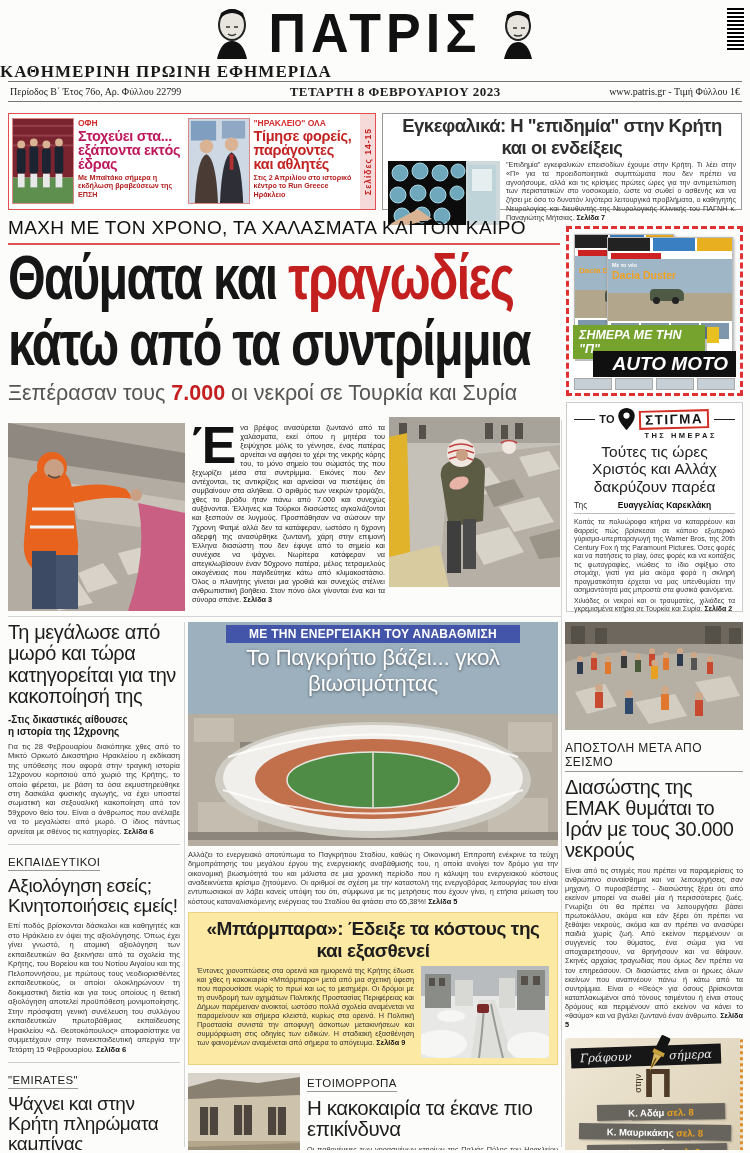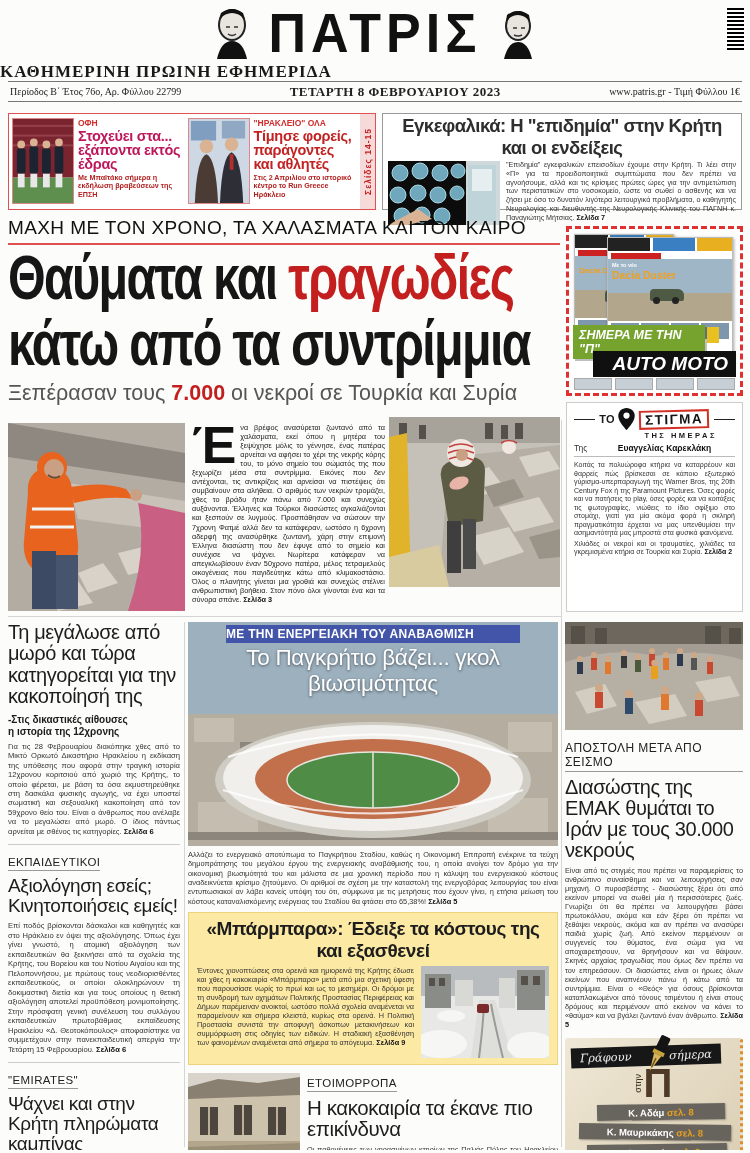--- a/index.html
+++ b/index.html
@@ -327,6 +327,7 @@
       <span class="ln"></span>
     </div>
     <div class="stg-sub">ΤΗΣ ΗΜΕΡΑΣ</div>
+    <div class="stg-title">Τούτες τις ώρες Χριστός και Αλλάχ δακρύζουν παρέα</div>
     <div class="stg-byline"><span>Της </span><b>Ευαγγελίας Καρεκλάκη</b></div>
     <div class="stg-body">
       <p>Κοιτάς τα πολυώροφα κτήρια να καταρρέουν και θαρρείς πώς βρίσκεσαι σε κάποιο εξωτερικό γύρισμα-υπερπαραγωγή της Warner Bros, της 20th Century Fox ή της Paramount Pictures. Όσες φορές και να πατήσεις το play, όσες φορές και να κοιτάξεις τις φωτογραφίες, νιώθεις το ίδιο σφίξιμο στο στομάχι, γιατί για μία ακόμα φορά η σκληρή πραγματικότητα έρχεται να μας υπενθυμίσει την ασημαντότητά μας μπροστά στα φυσικά φαινόμενα.</p>

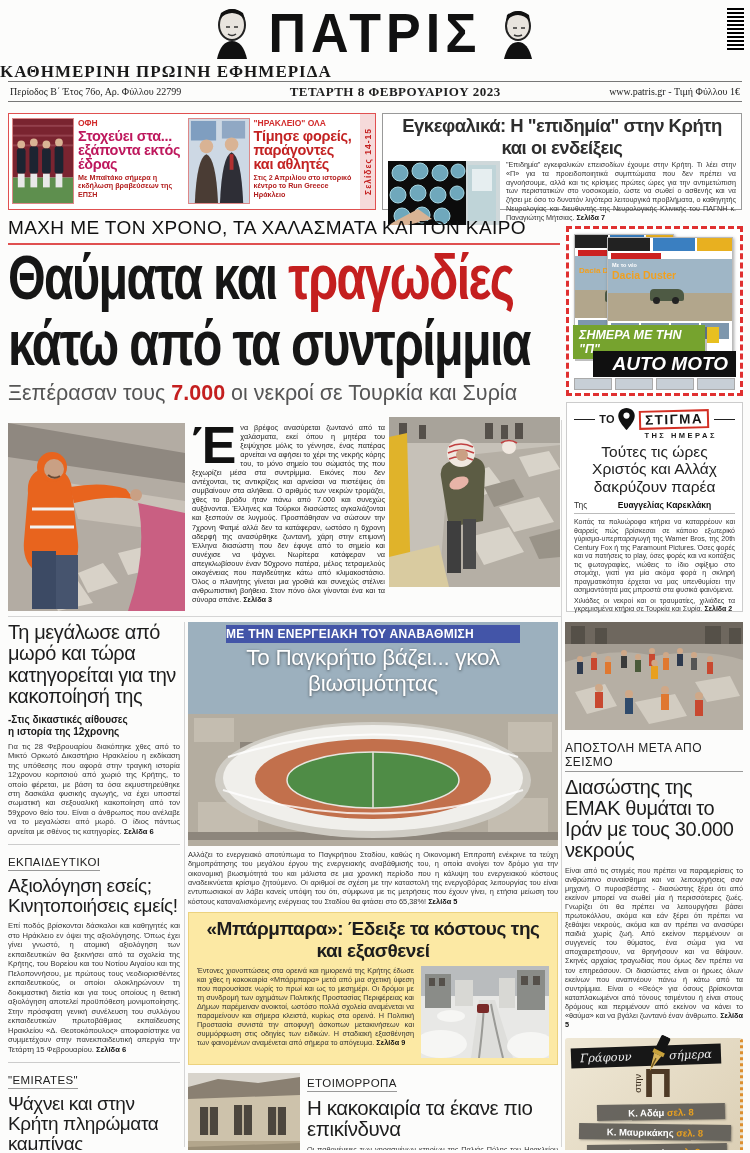--- a/index.html
+++ b/index.html
@@ -123,7 +123,7 @@
   
   .stadium{ position:relative; width:370px; height:224px; }
   .std-kicker{ position:absolute; top:3px; left:38px; right:38px; background:#4355a8; color:#fff;
-               font-weight:bold; font-size:12px; padding:2px 0; letter-spacing:.3px; }
+               font-weight:bold; font-size:12px; text-align:center; padding:2px 16px; letter-spacing:.3px; }
   .std-head{ position:absolute; top:23px; left:0; width:100%; text-align:center; color:#fff;
              font-size:22.5px; letter-spacing:-.3px; text-shadow:0 1px 3px rgba(0,0,0,.55); }
   .std-caption{ font-size:7.4px; line-height:1.26; text-align:justify; color:#333; margin-top:4px; }

